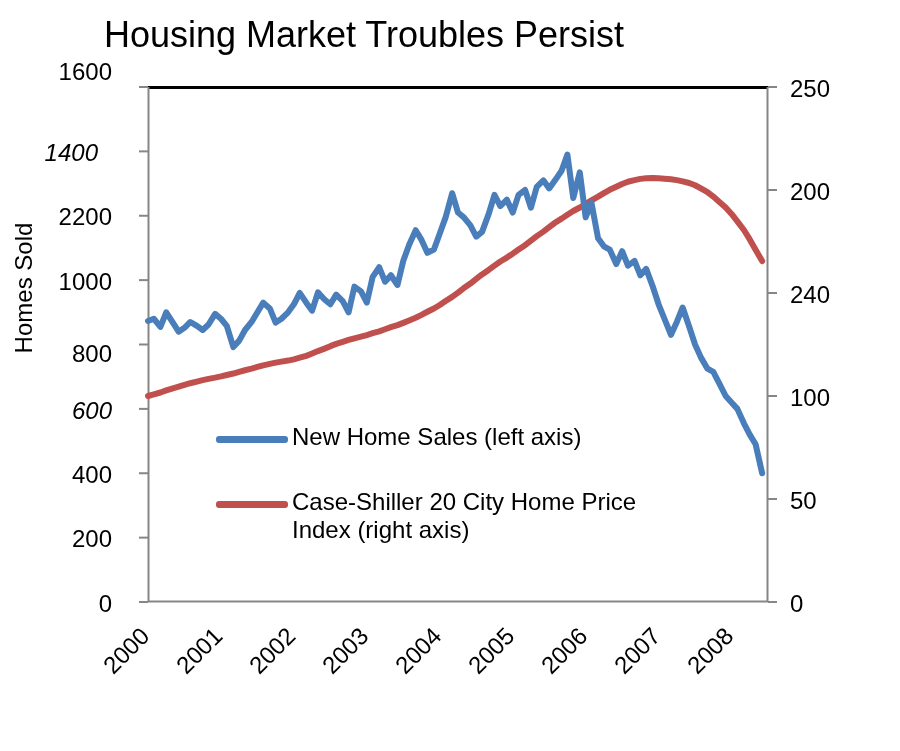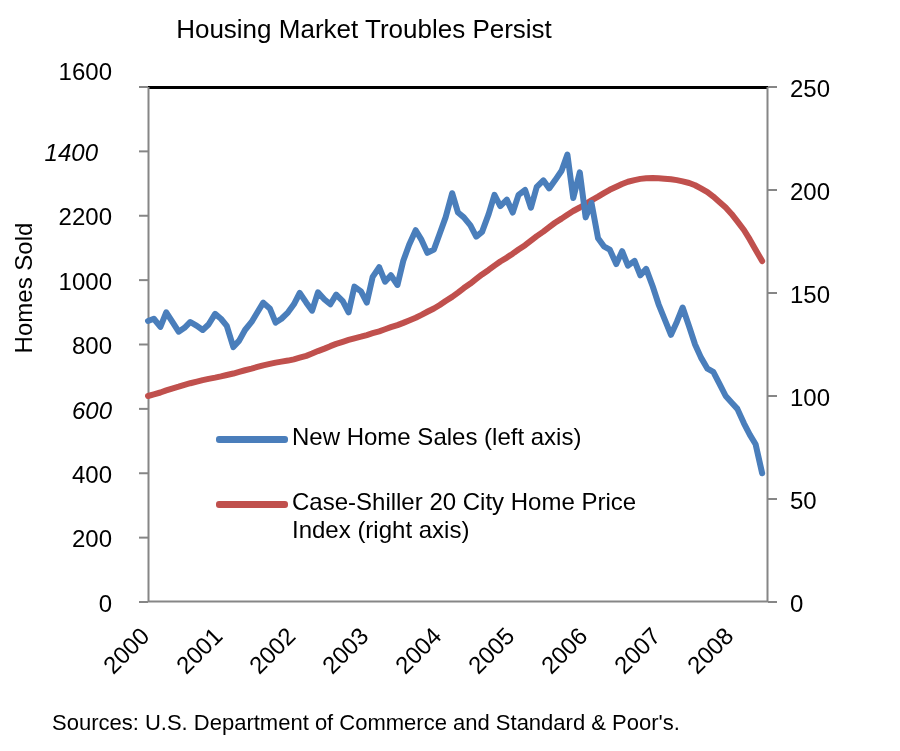--- a/index.html
+++ b/index.html
@@ -27,7 +27,7 @@
     top: 14px;
     width: 728px;
     text-align: center;
-    font-size: 26px;
+    font-size: 36px;
     font-weight: 400;
     letter-spacing: 0px;
     color: #000000;

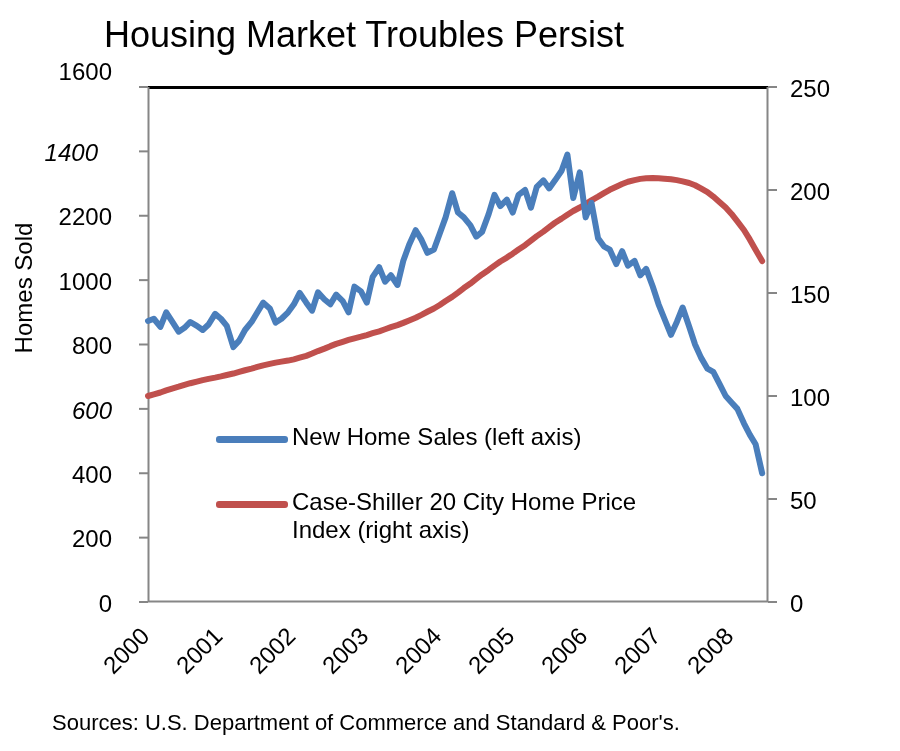--- a/index.html
+++ b/index.html
@@ -110,7 +110,7 @@
 
   <div class="tick-label right" style="left:790px; top:75px;">250</div>
   <div class="tick-label right" style="left:790px; top:178px;">200</div>
-  <div class="tick-label right" style="left:790px; top:281px;">150</div>
+  <div class="tick-label right" style="left:790px; top:281px;">240</div>
   <div class="tick-label right" style="left:790px; top:384px;">100</div>
   <div class="tick-label right" style="left:790px; top:487px;">50</div>
   <div class="tick-label right" style="left:790px; top:590px;">0</div>

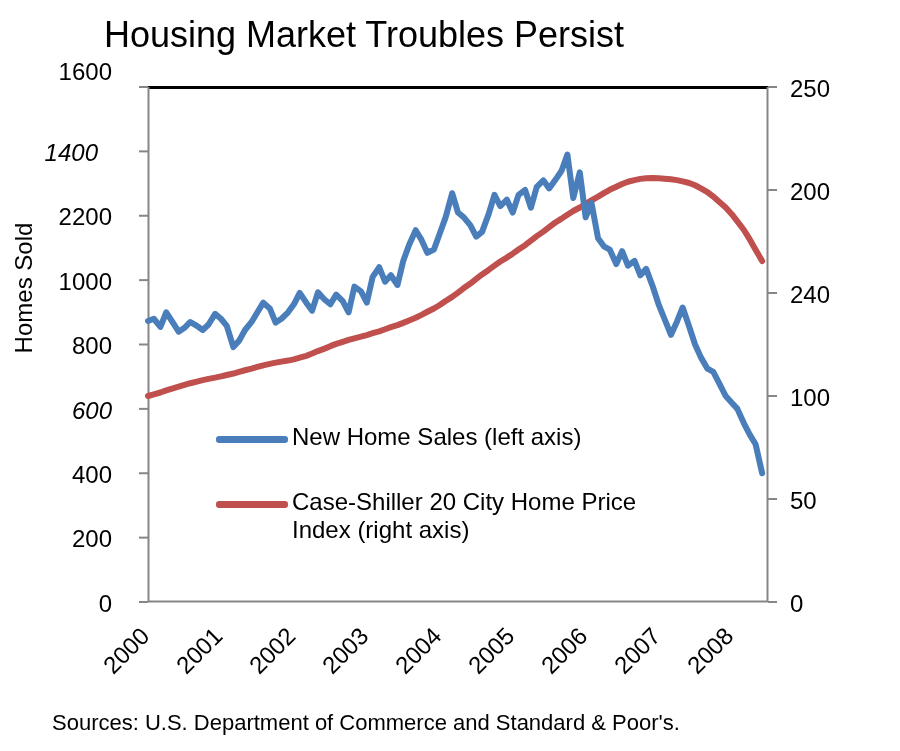--- a/index.html
+++ b/index.html
@@ -102,7 +102,7 @@
   <div class="tick-label left" style="left:8px; top:139px;font-style:italic;">1400</div>
   <div class="tick-label left" style="left:22px; top:203px;">2200</div>
   <div class="tick-label left" style="left:22px; top:268px;">1000</div>
-  <div class="tick-label left" style="left:22px; top:332px;">800</div>
+  <div class="tick-label left" style="left:22px; top:340px;">800</div>
   <div class="tick-label left" style="left:22px; top:397px;font-style:italic;">600</div>
   <div class="tick-label left" style="left:22px; top:461px;">400</div>
   <div class="tick-label left" style="left:22px; top:525px;">200</div>

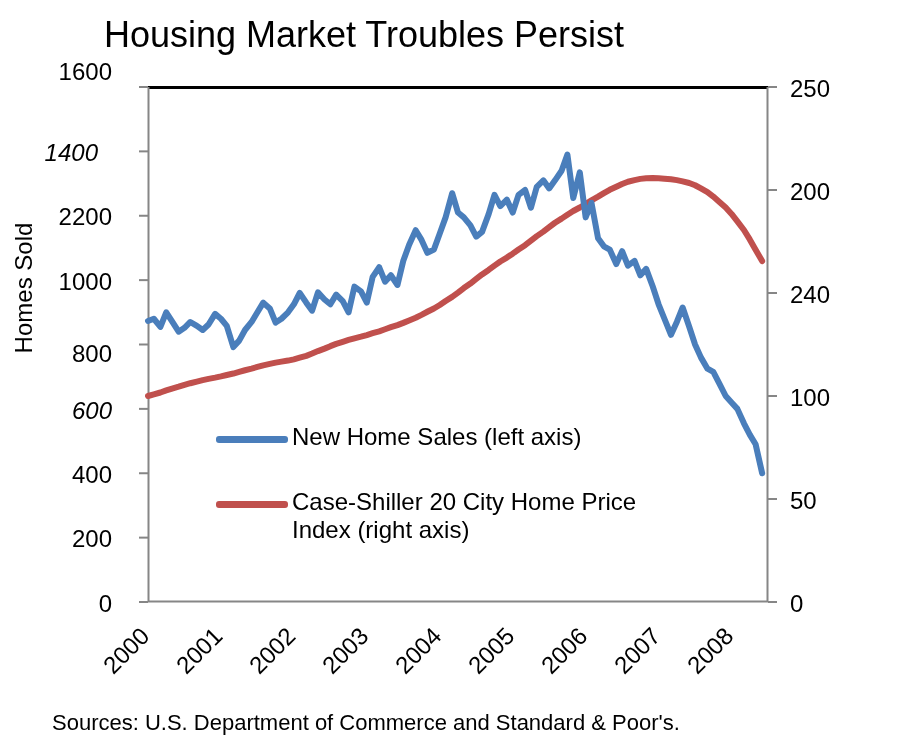--- a/index.html
+++ b/index.html
@@ -163,7 +163,6 @@
     <span>Index (right axis)</span>
   </div>
 
-  <div class="source-note">Sources: U.S. Department of Commerce and Standard &amp; Poor's.</div>
 </div>
 
 </body></html>

